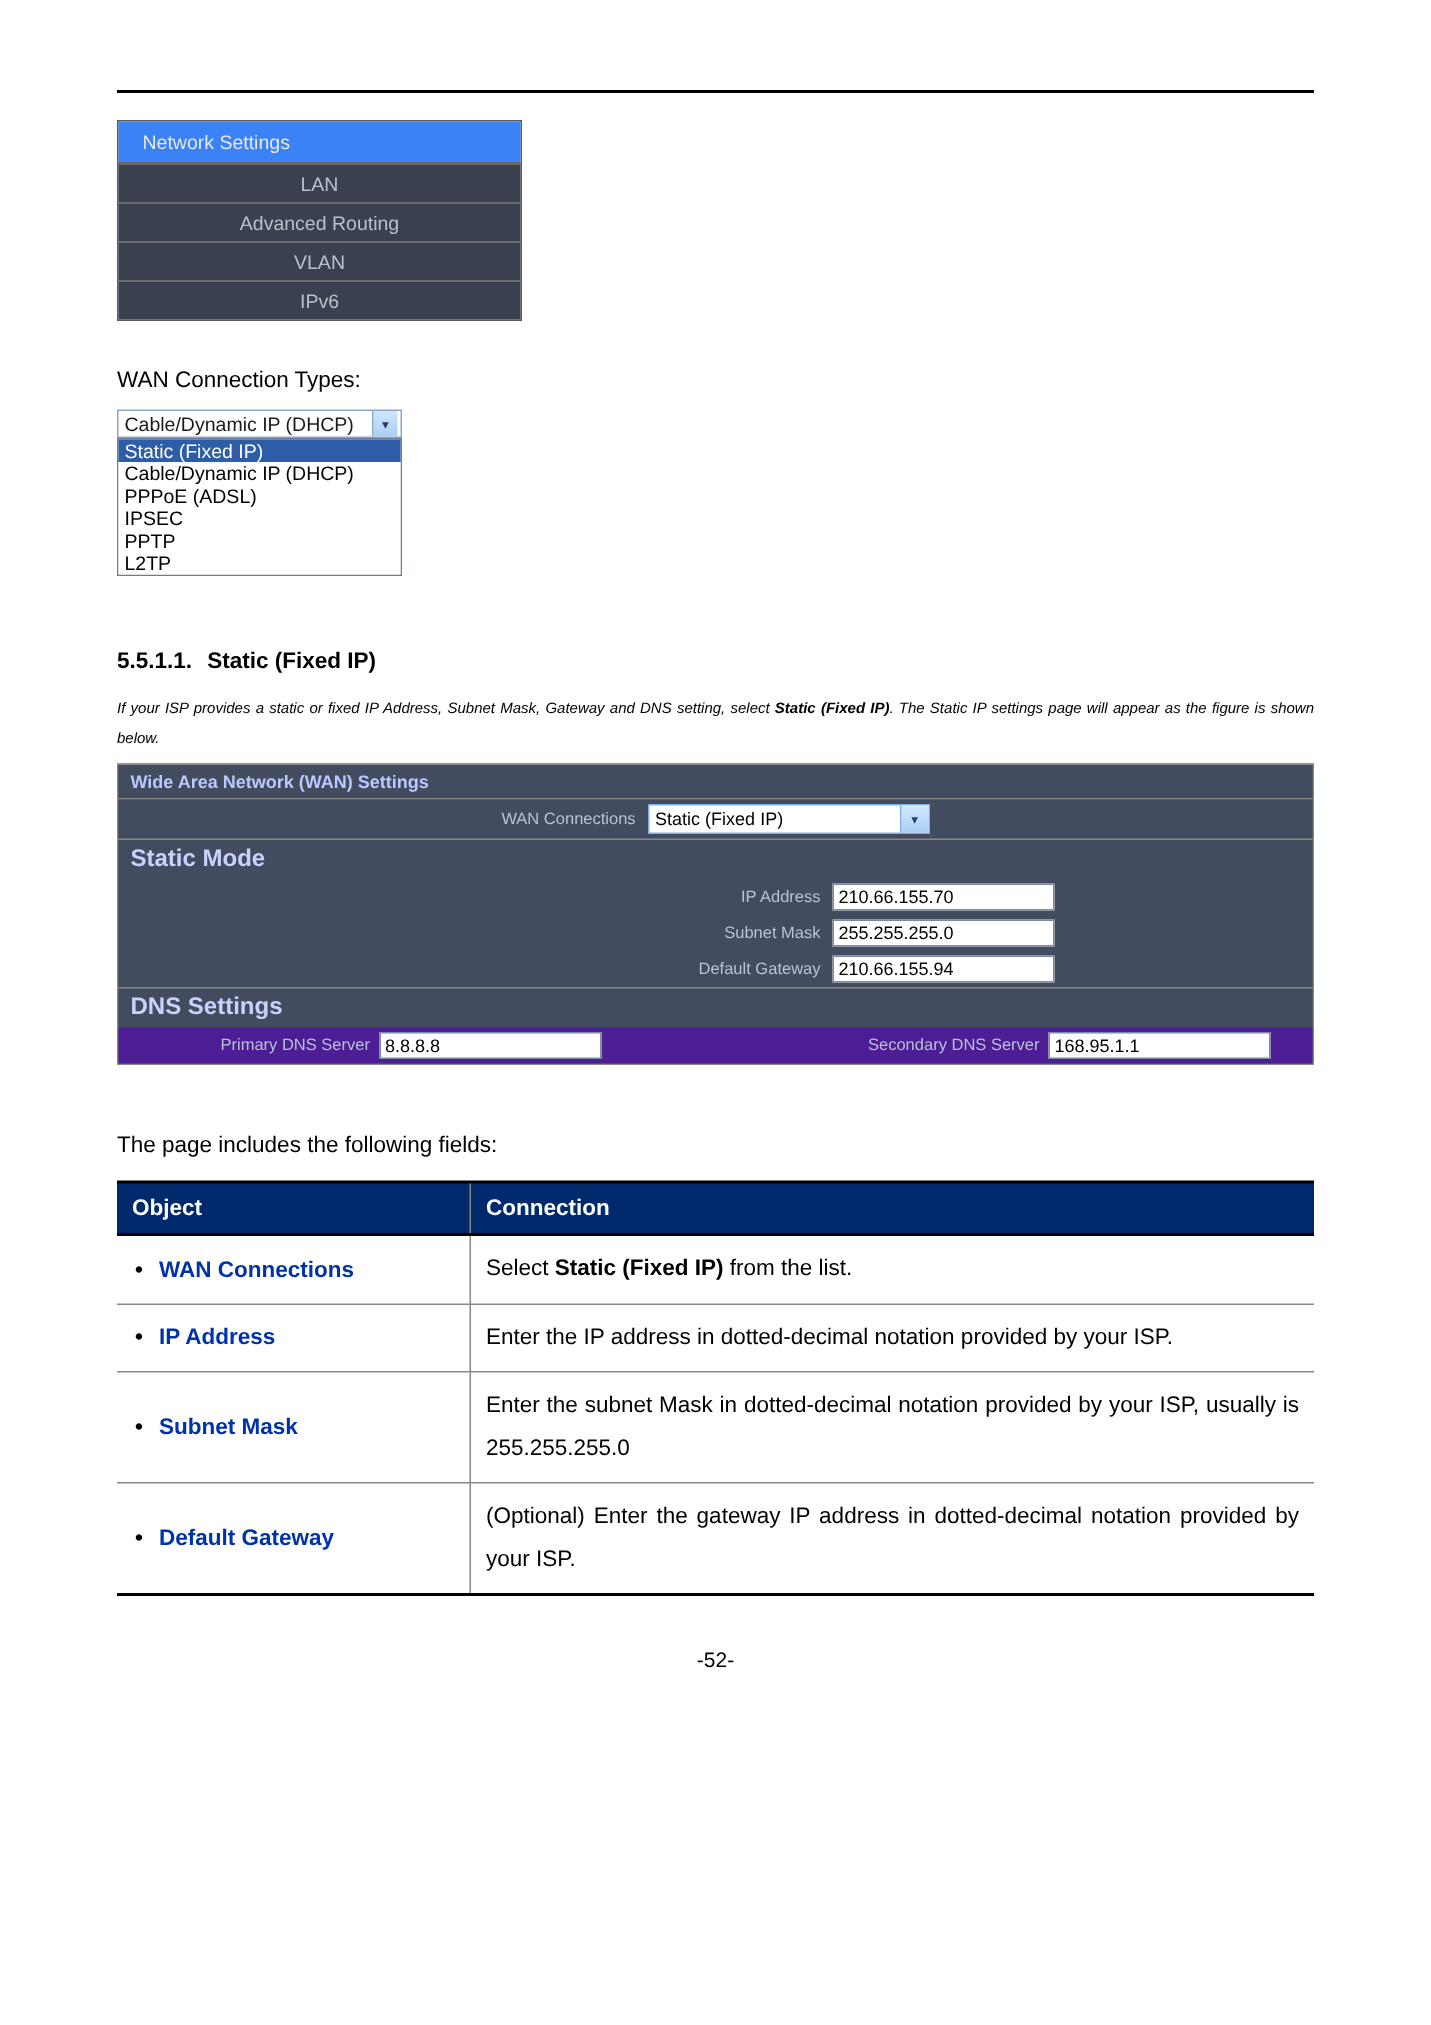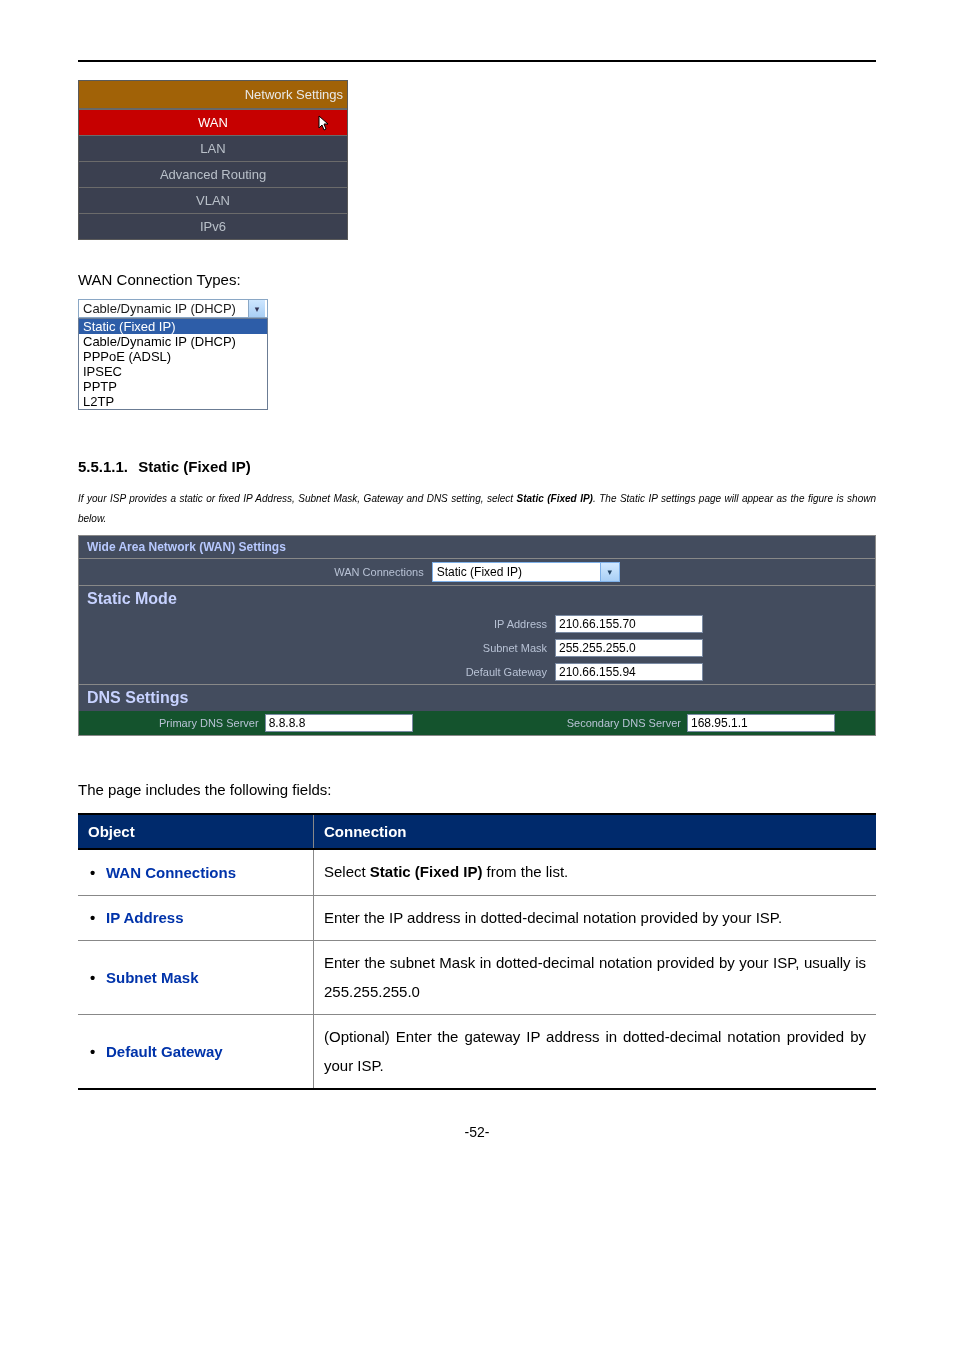--- a/index.html
+++ b/index.html
@@ -28,10 +28,10 @@
     font-size: 13px;
   }
   .netset .hdr {
-    background: #a16207;
+    background: #3b82f6;
     color: #e8e8e8;
-    text-align: right;
-    padding: 6px 4px;
+    text-align: left;
+    padding: 6px 16px;
     border-bottom: 1px solid #666;
   }
   .netset .row {

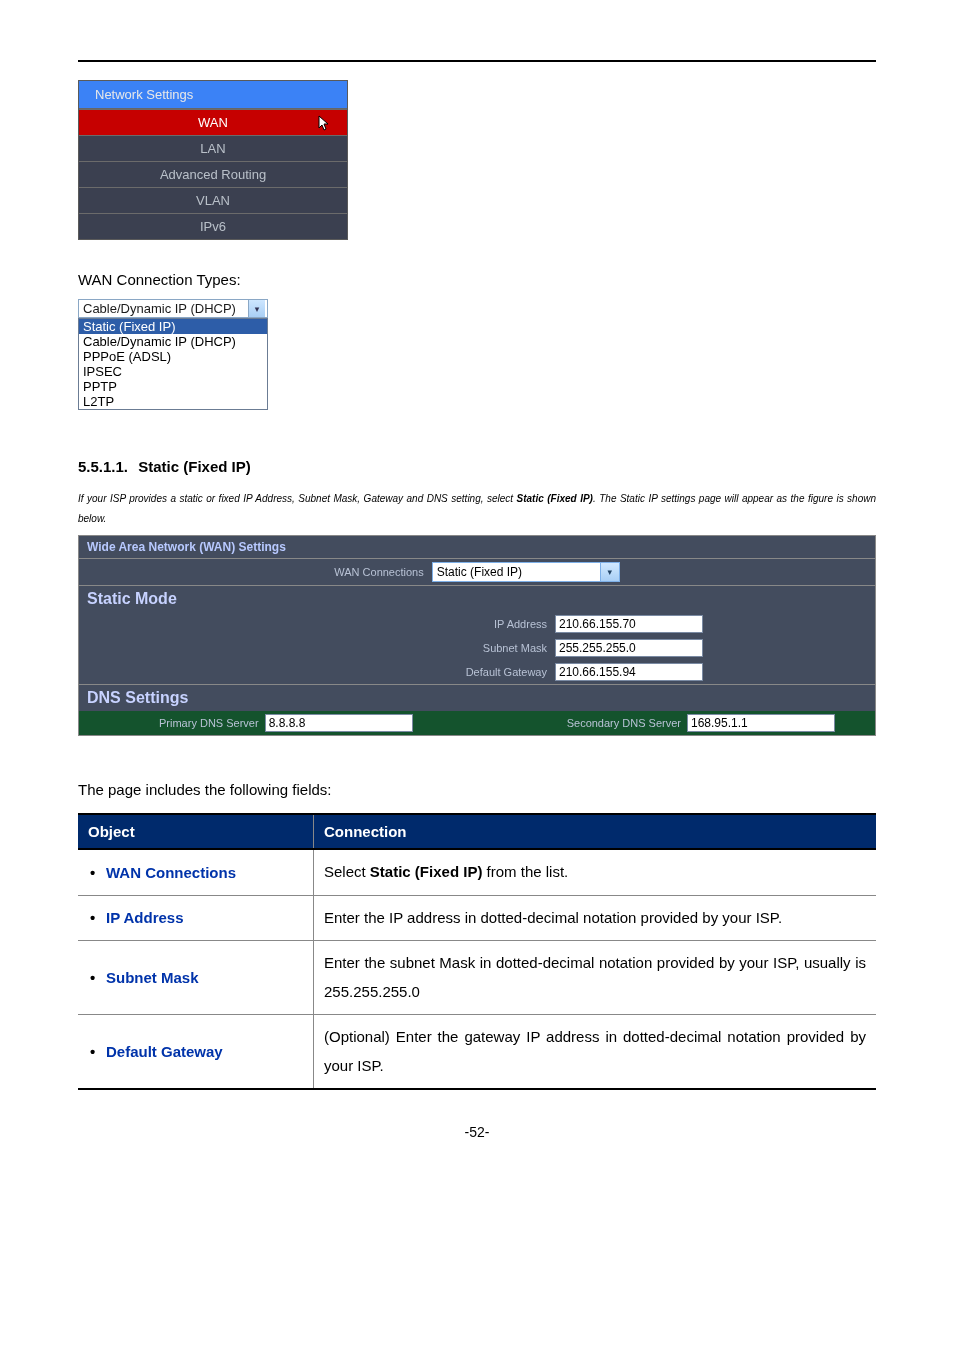--- a/index.html
+++ b/index.html
@@ -253,14 +253,6 @@
 
   <div class="netset">
     <div class="hdr">Network Settings</div>
-    <div class="row active">
-      <span>WAN</span>
-      <span class="cursor">
-        <svg width="18" height="20" viewBox="0 0 18 20">
-          <path d="M4 2 L4 14 L7 11 L9 16 L11 15 L9 10 L13 10 Z" fill="#fff" stroke="#000" stroke-width="1"></path>
-        </svg>
-      </span>
-    </div>
     <div class="row"><span>LAN</span></div>
     <div class="row"><span>Advanced Routing</span></div>
     <div class="row"><span>VLAN</span></div>

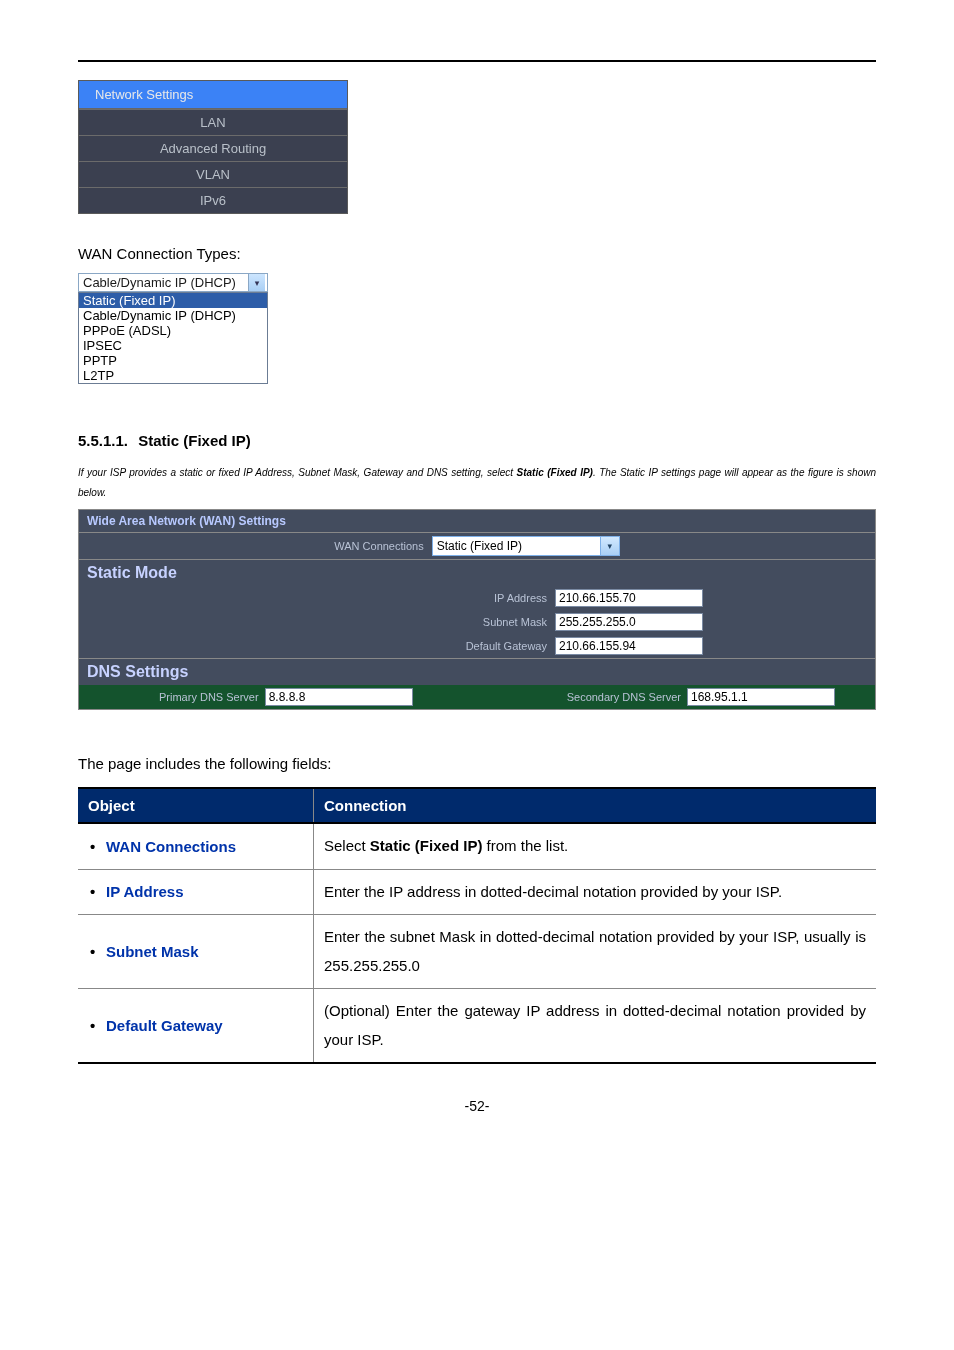--- a/index.html
+++ b/index.html
@@ -167,7 +167,7 @@
     height:16px; font-size:12px; padding:0 3px; width:140px;
   }
   .panel .dnsrow {
-    display:flex; align-items:flex-end; padding:3px 20px; background:#14532d;
+    display:flex; align-items:flex-end; padding:3px 8px; background:#4c1d95;
   }
   .panel .dnsrow .cell {
     display:flex; align-items:center; gap:6px;

